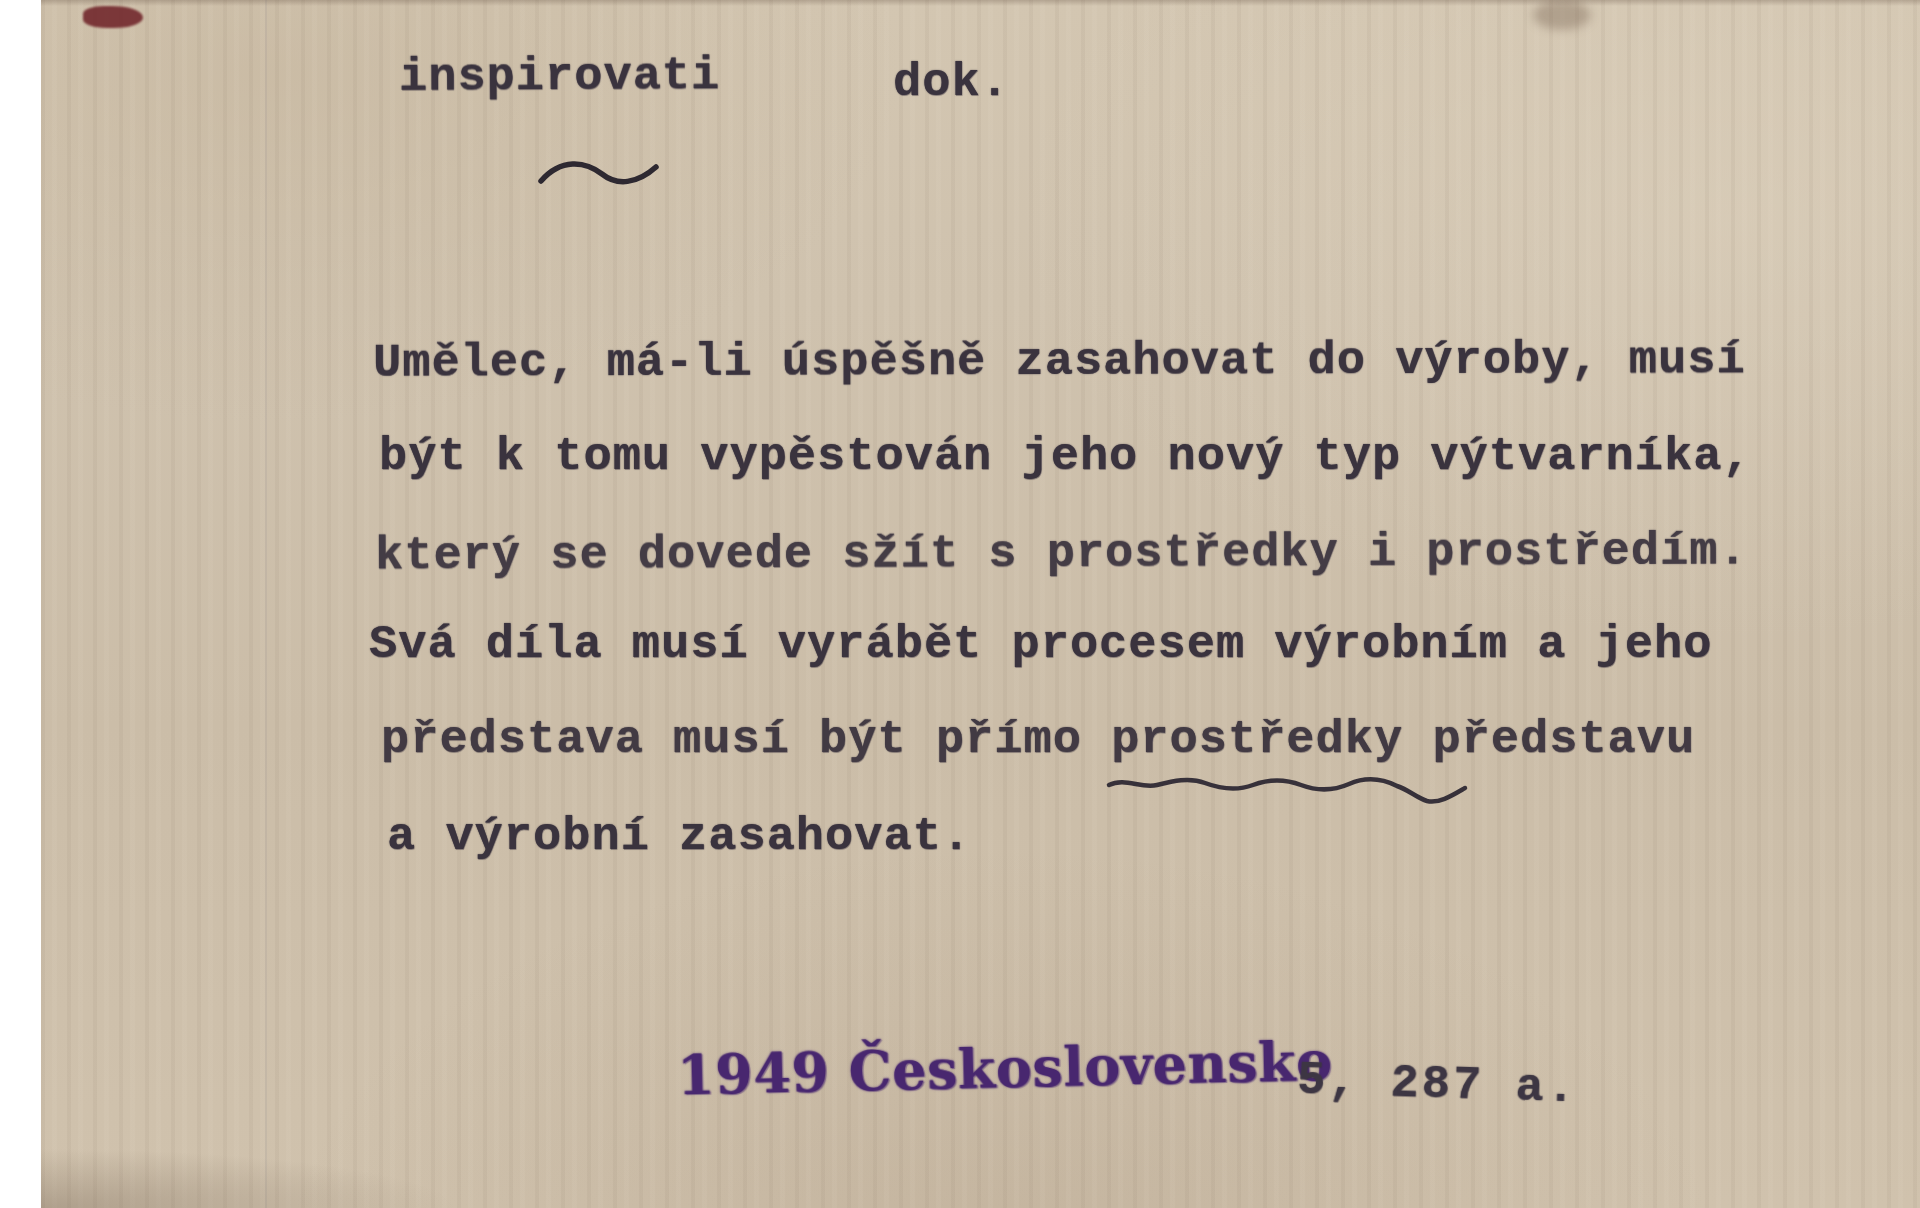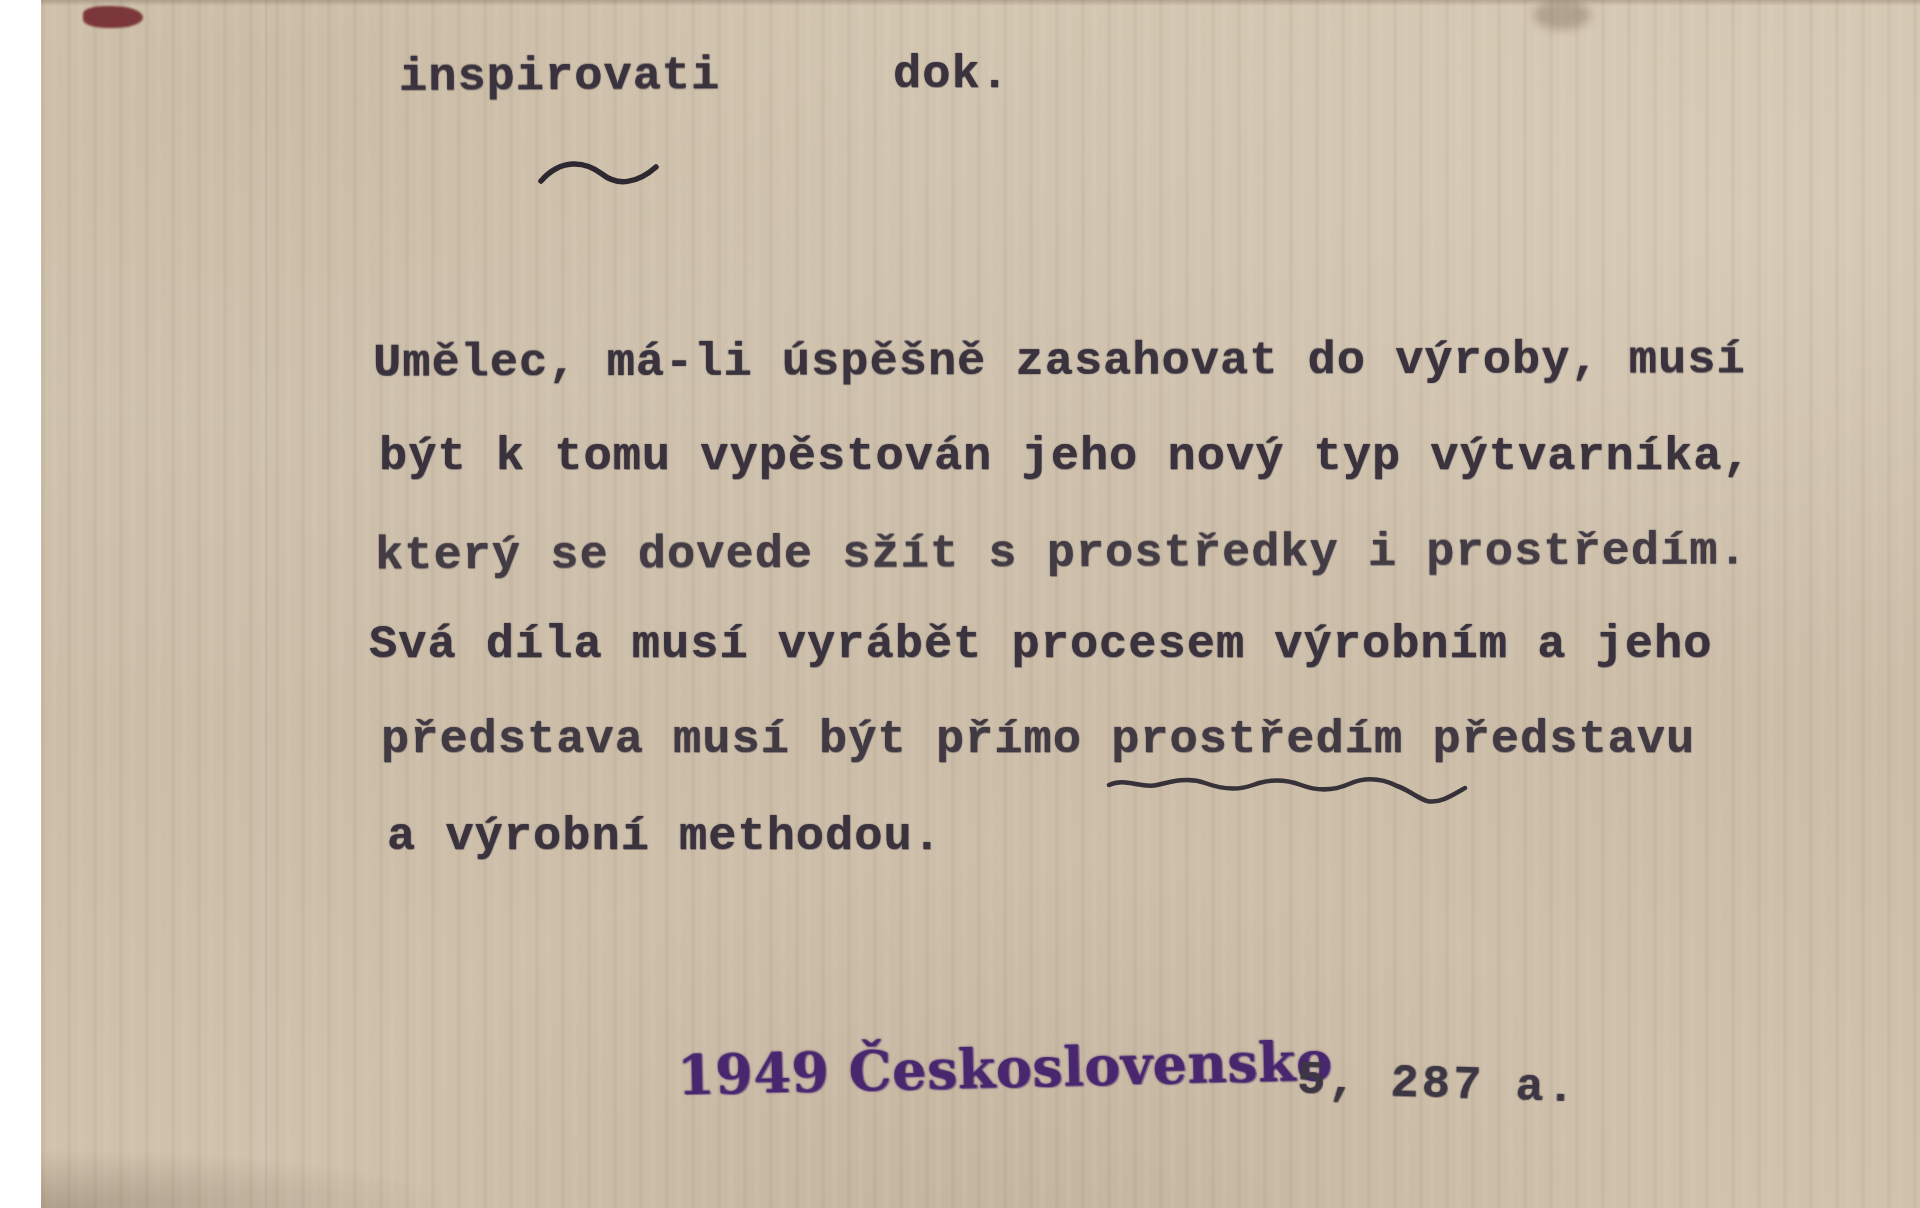--- a/index.html
+++ b/index.html
@@ -50,7 +50,7 @@
     white-space:pre;
   }
   .w-inspirovati{left:358px;top:50px;transform:rotate(-0.3deg);}
-  .w-dok{left:852px;top:48px;}
+  .w-dok{left:852px;top:56px;}
   .w-predstavu{left:655px;top:150px;opacity:0.96;}
   .squiggle{position:absolute;left:492px;top:148px;}
   .squiggle path{stroke:#2e2931;stroke-width:5.5;fill:none;stroke-linecap:round;}

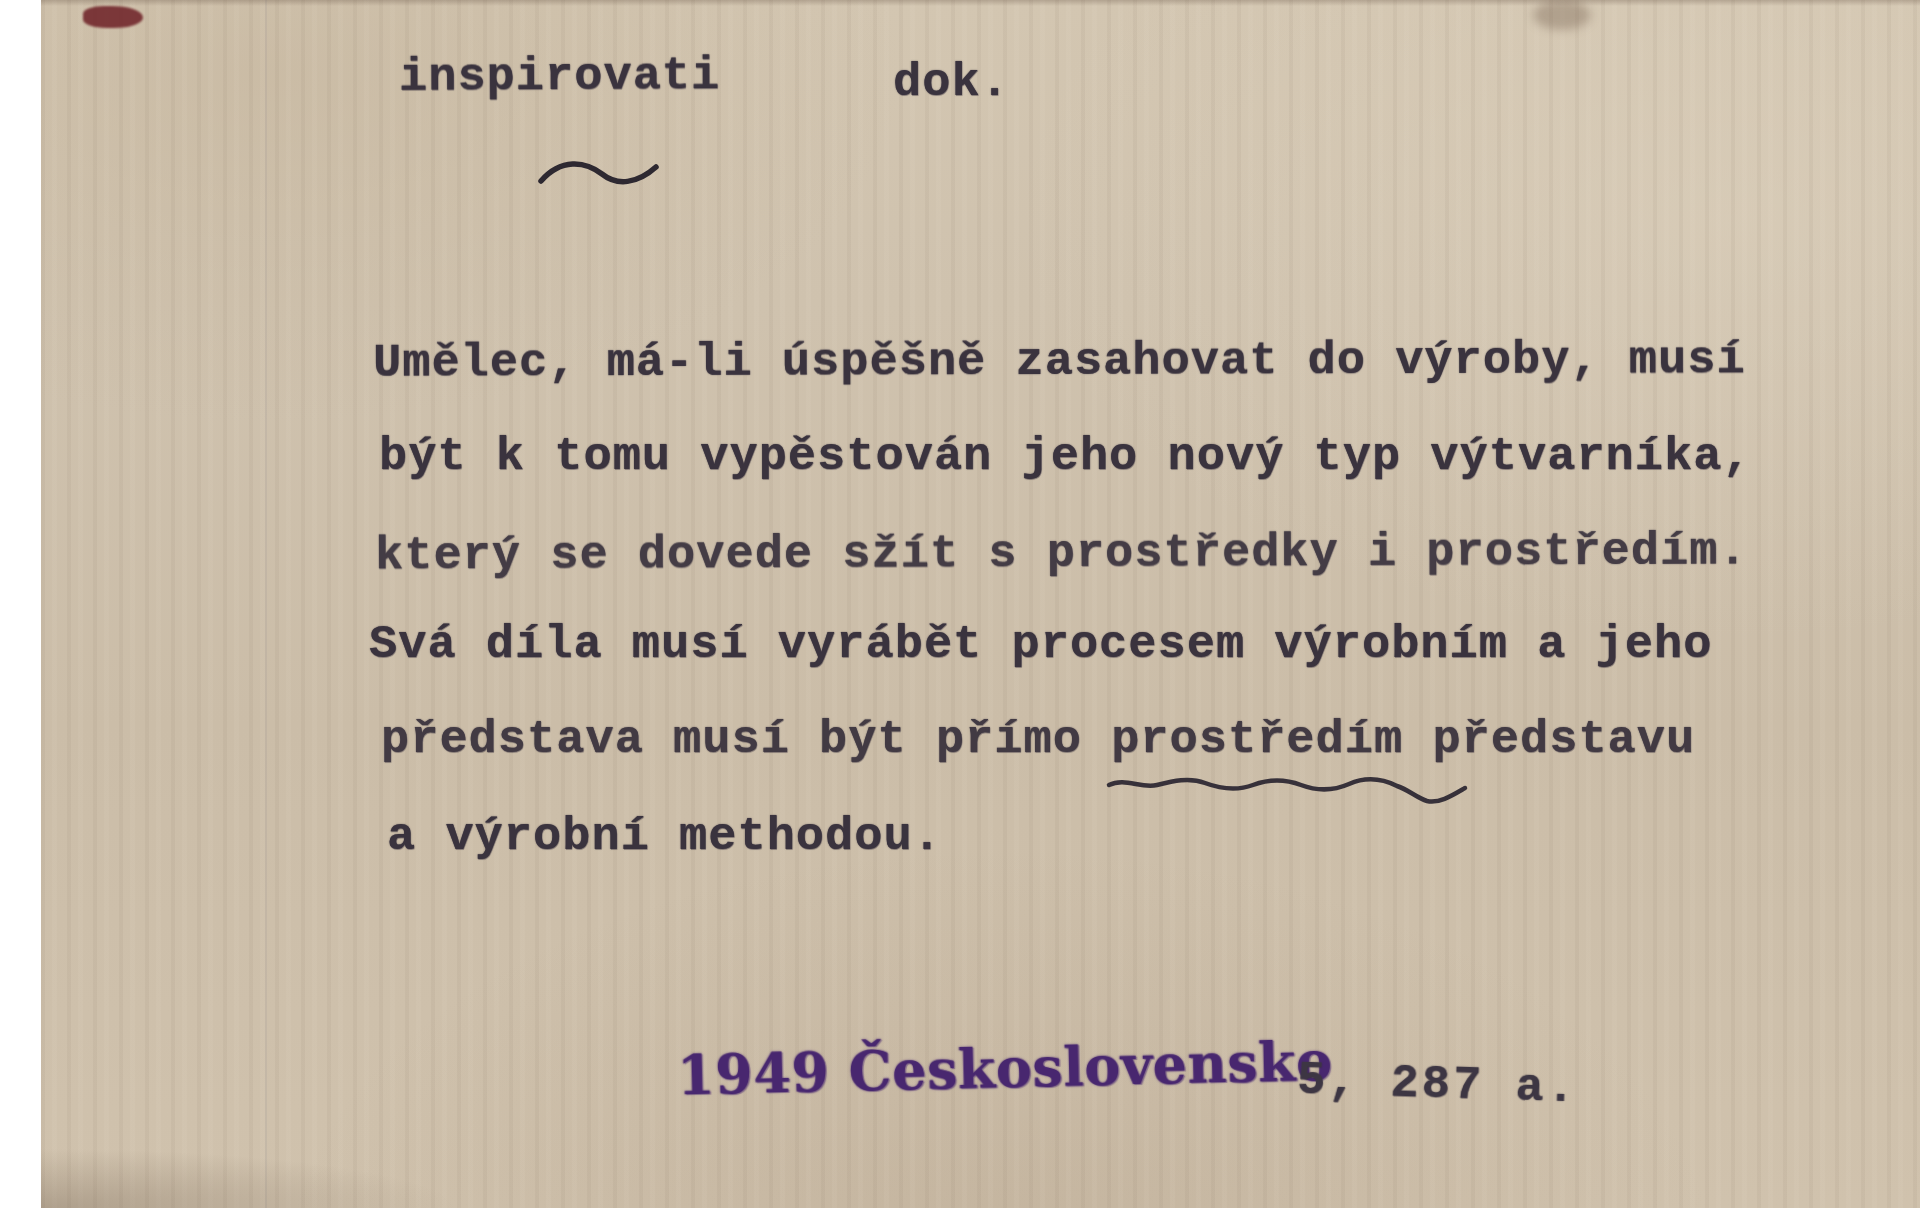--- a/index.html
+++ b/index.html
@@ -101,7 +101,7 @@
     <div class="tw p2">být k tomu vypěstován jeho nový typ výtvarníka,</div>
     <div class="tw p3">který se dovede sžít s prostředky i prostředím.</div>
     <div class="tw p4">Svá díla musí vyrábět procesem výrobním a jeho</div>
-    <div class="tw p5"><span>představa musí být přímo </span><span class="underlined-word"><span>prostředím</span><svg class="wavy" width="372" height="40" viewBox="0 0 372 40">
+    <div class="tw p5"><span>představa musí být přímo </span><span class="underlined-word"><span>prostředky</span><svg class="wavy" width="372" height="40" viewBox="0 0 372 40">
             <path d="M6,16 C22,8 38,20 54,16 S86,8 102,14 S134,22 150,16 S182,10 198,16 S230,22 246,15 S278,9 294,17 C306,21 314,29 324,32 C336,35 350,26 362,19"></path>
           </svg></span><span> představu</span></div>
     <div class="tw p6">a výrobní methodou.</div>

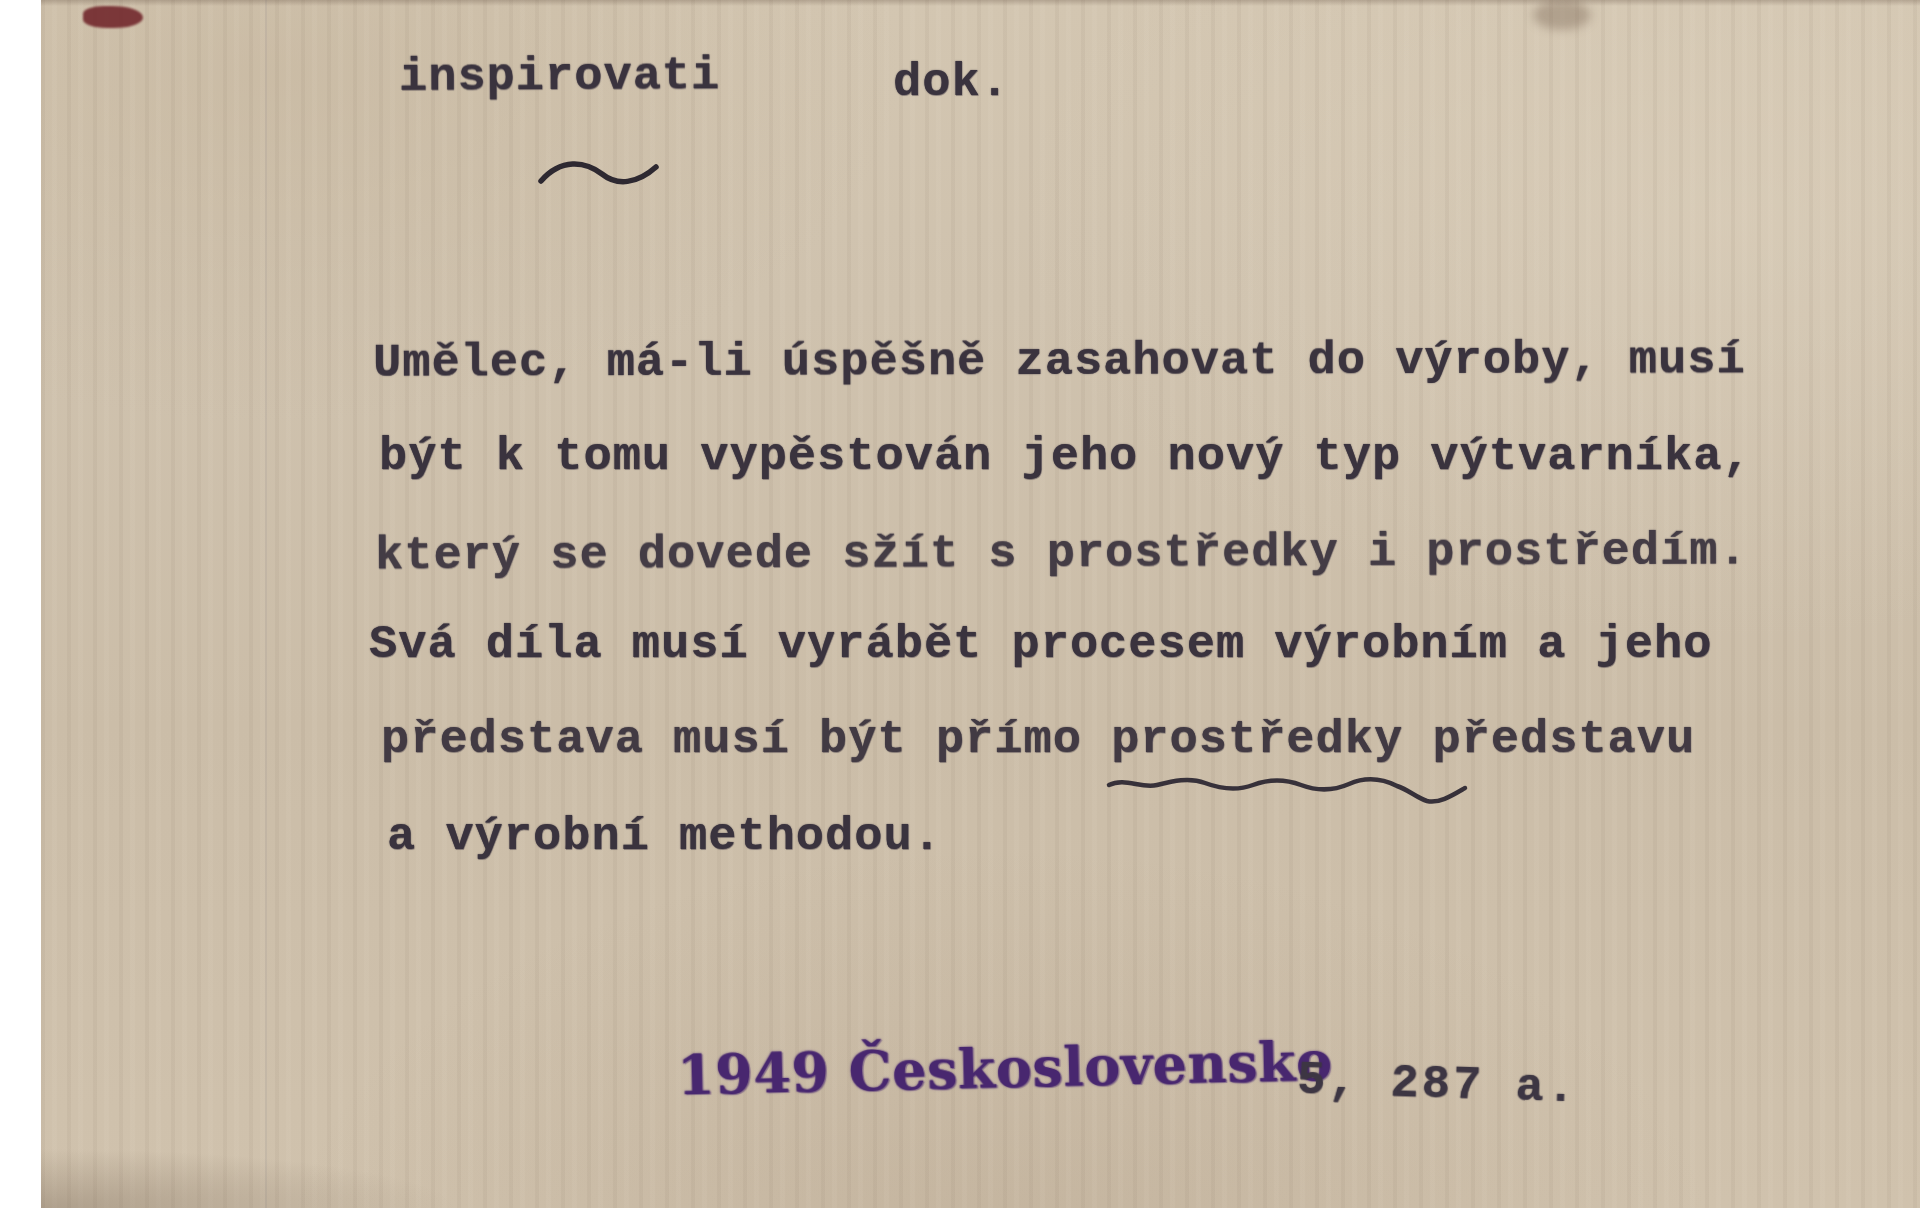--- a/index.html
+++ b/index.html
@@ -104,7 +104,7 @@
     <div class="tw p5"><span>představa musí být přímo </span><span class="underlined-word"><span>prostředky</span><svg class="wavy" width="372" height="40" viewBox="0 0 372 40">
             <path d="M6,16 C22,8 38,20 54,16 S86,8 102,14 S134,22 150,16 S182,10 198,16 S230,22 246,15 S278,9 294,17 C306,21 314,29 324,32 C336,35 350,26 362,19"></path>
           </svg></span><span> představu</span></div>
-    <div class="tw p6">a výrobní methodou.</div>
+    <div class="tw p6">a výrobní zasahovat.</div>
   </div>
 
   <div class="stamp">1949 Československo</div>

